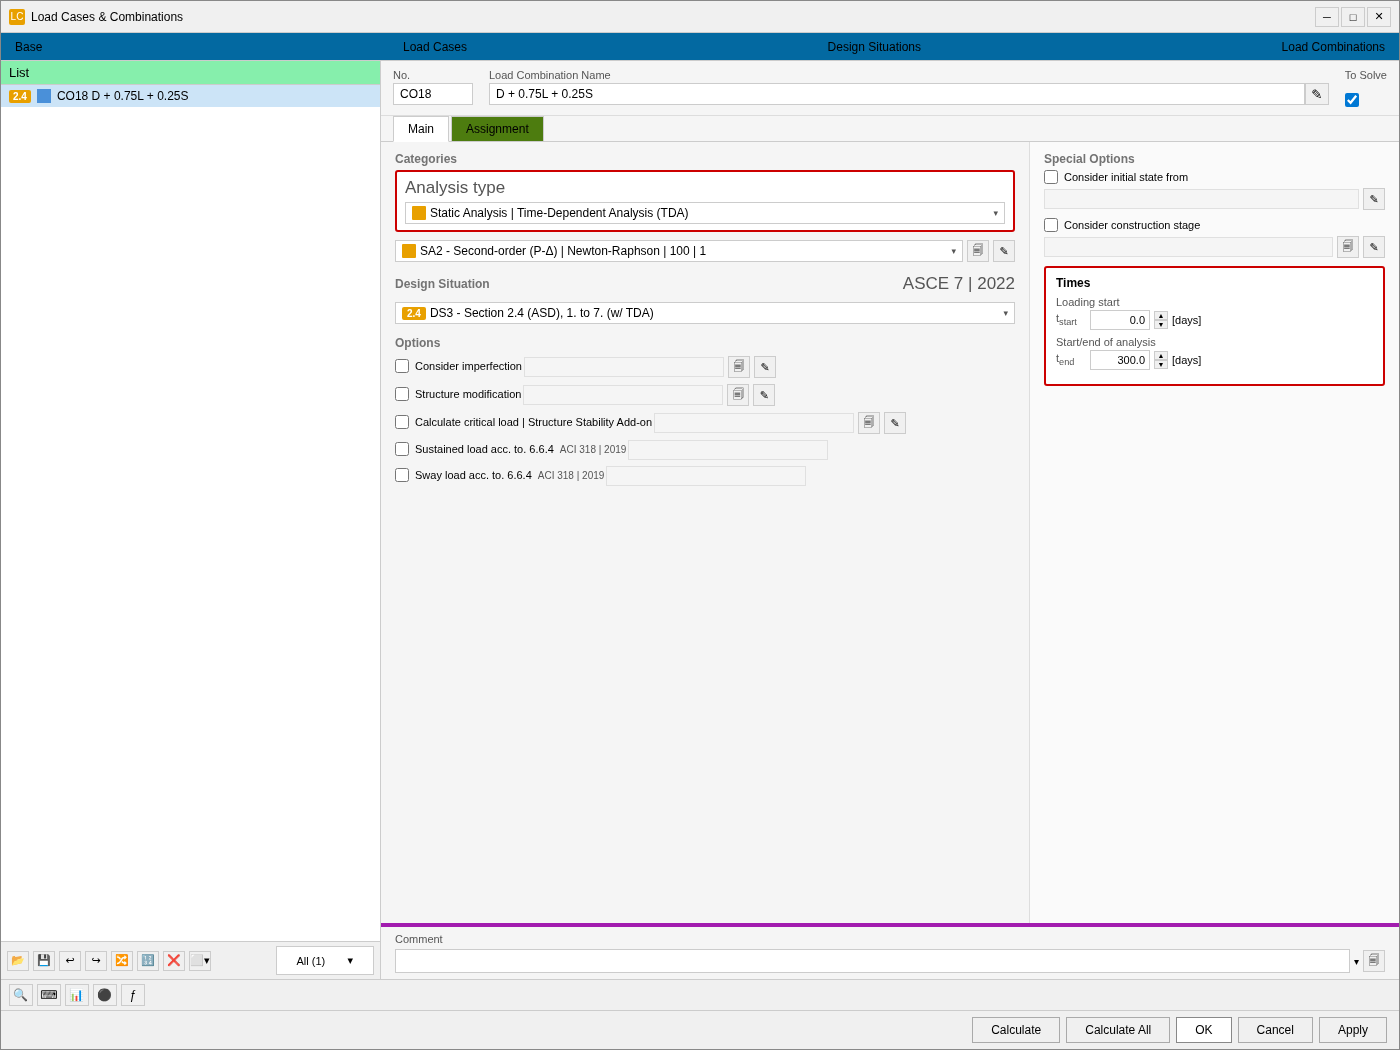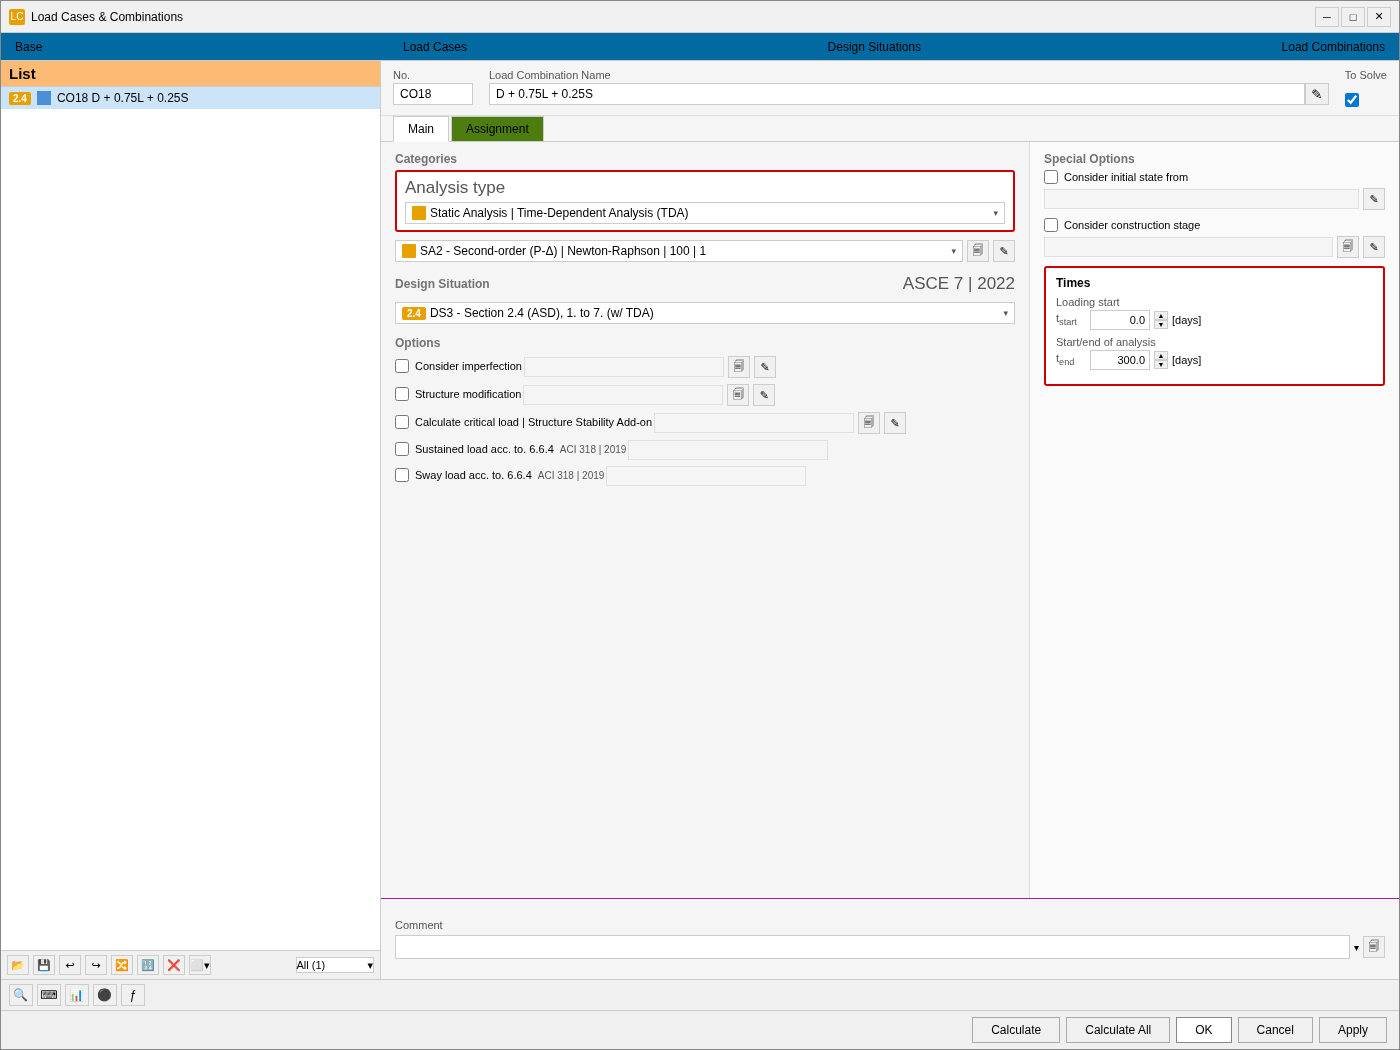--- a/index.html
+++ b/index.html
@@ -19,7 +19,7 @@
     .content-area { display: flex; flex: 1; overflow: hidden; }
 
     .left-panel { width: 380px; background: #fff; border-right: 1px solid #ccc; display: flex; flex-direction: column; }
-    .list-header { background: #fdba74; padding: 4px 8px; font-size: 15px; font-weight: 700; border-bottom: 1px solid #ccc; }
+    .list-header { background: #86efac; padding: 4px 8px; font-size: 13px; font-weight: 400; border-bottom: 1px solid #ccc; }
     .list-item { display: flex; align-items: center; padding: 4px 8px; cursor: pointer; gap: 6px; }
     .list-item.selected { background: #cce4f7; }
     .list-badge { background: #e8a000; color: white; font-size: 10px; padding: 1px 4px; border-radius: 2px; font-weight: bold; min-width: 20px; text-align: center; }

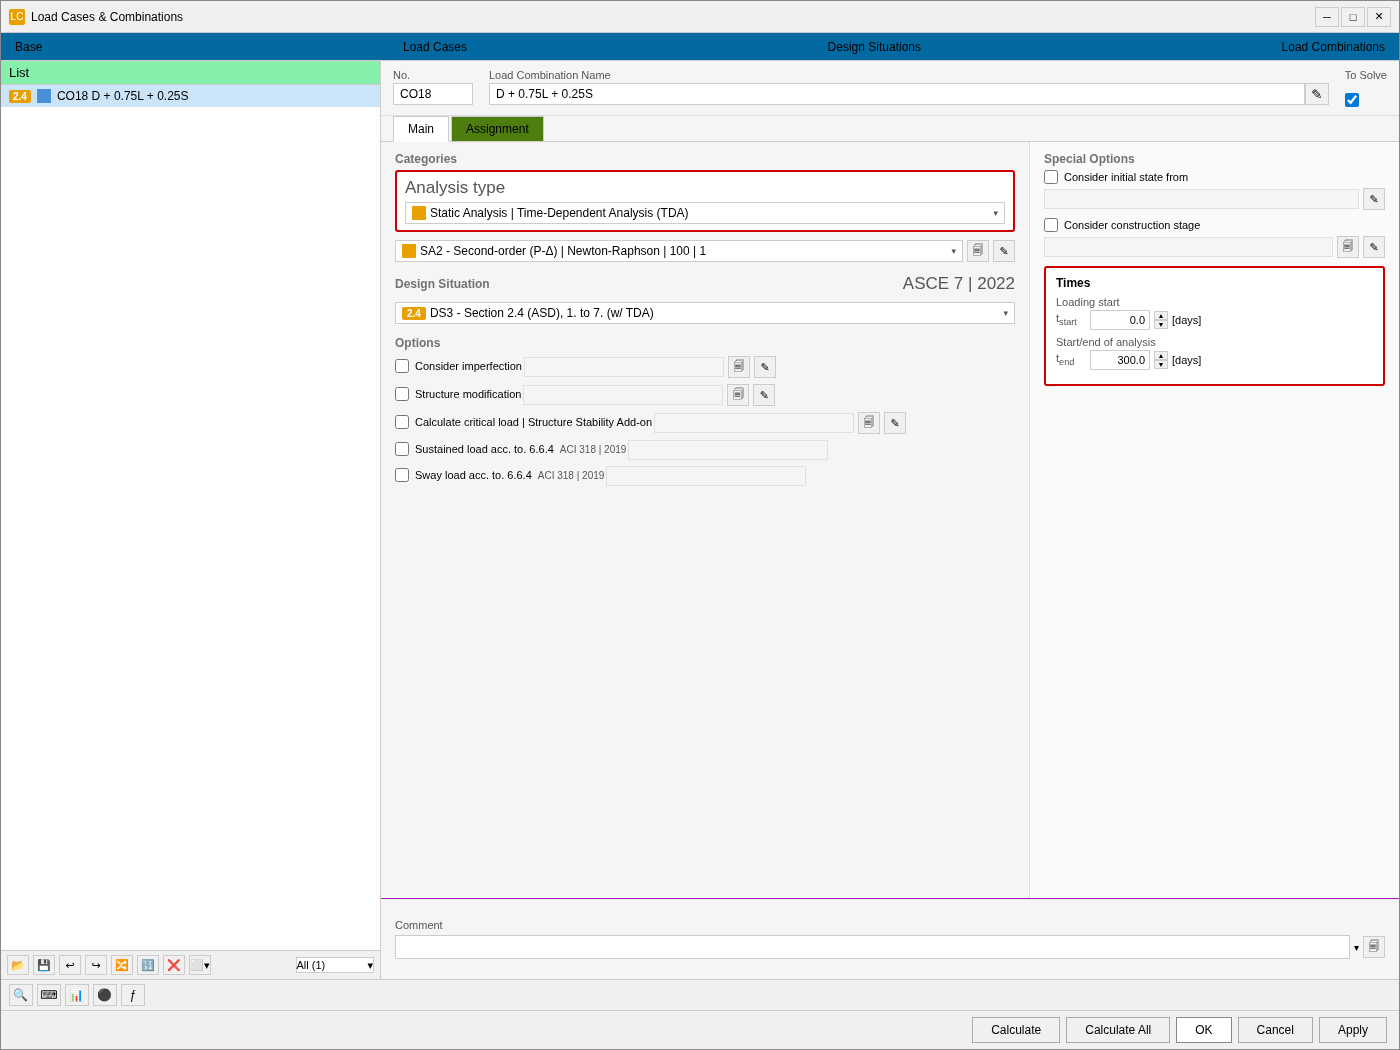--- a/index.html
+++ b/index.html
@@ -87,7 +87,7 @@
     .times-spinner-btn { width: 14px; height: 9px; border: 1px solid #ccc; background: #f0f0f0; display: flex; align-items: center; justify-content: center; font-size: 7px; cursor: pointer; line-height: 1; }
     .times-unit { font-size: 11px; }
 
-    .comment-area { padding: 20px 14px; border-top: 1px solid #a21caf; background: #f5f5f5; }
+    .comment-area { padding: 6px 14px; border-top: 4px solid #a21caf; background: #f5f5f5; }
     .comment-label { font-size: 11px; color: #555; margin-bottom: 4px; }
     .comment-input-row { display: flex; gap: 4px; align-items: center; }
     .comment-input { flex: 1; height: 24px; border: 1px solid #ccc; background: #fff; padding: 2px 6px; font-size: 11px; }

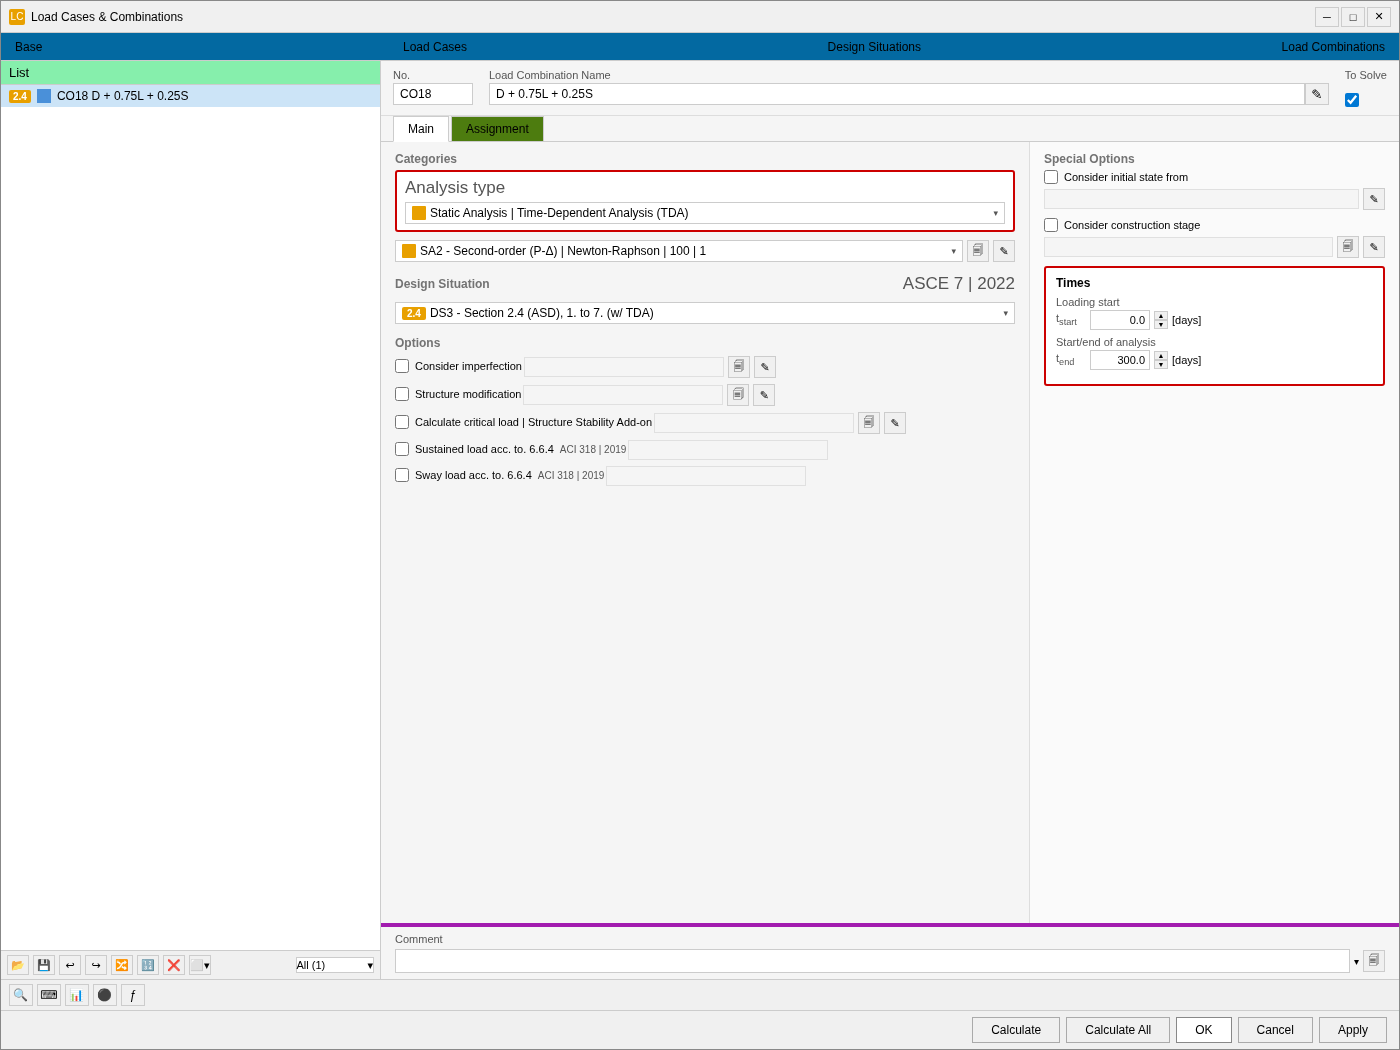--- a/index.html
+++ b/index.html
@@ -29,7 +29,7 @@
     .left-toolbar { padding: 4px 6px; border-top: 1px solid #ccc; background: #f0f0f0; display: flex; align-items: center; gap: 4px; flex-wrap: wrap; }
     .toolbar-btn { width: 22px; height: 20px; border: 1px solid #ccc; background: #f0f0f0; cursor: pointer; display: flex; align-items: center; justify-content: center; font-size: 11px; }
     .toolbar-btn.red { color: red; }
-    .filter-dropdown { height: 16px; border: 1px solid #ccc; background: #fff; font-size: 11px; padding: 0 0; flex: 1; display: flex; align-items: center; justify-content: space-between; }
+    .filter-dropdown { height: 29px; border: 1px solid #ccc; background: #fff; font-size: 11px; padding: 0 20px; flex: 1; display: flex; align-items: center; justify-content: space-between; }
 
     .right-panel { flex: 1; background: #f5f5f5; display: flex; flex-direction: column; overflow: hidden; }
 

